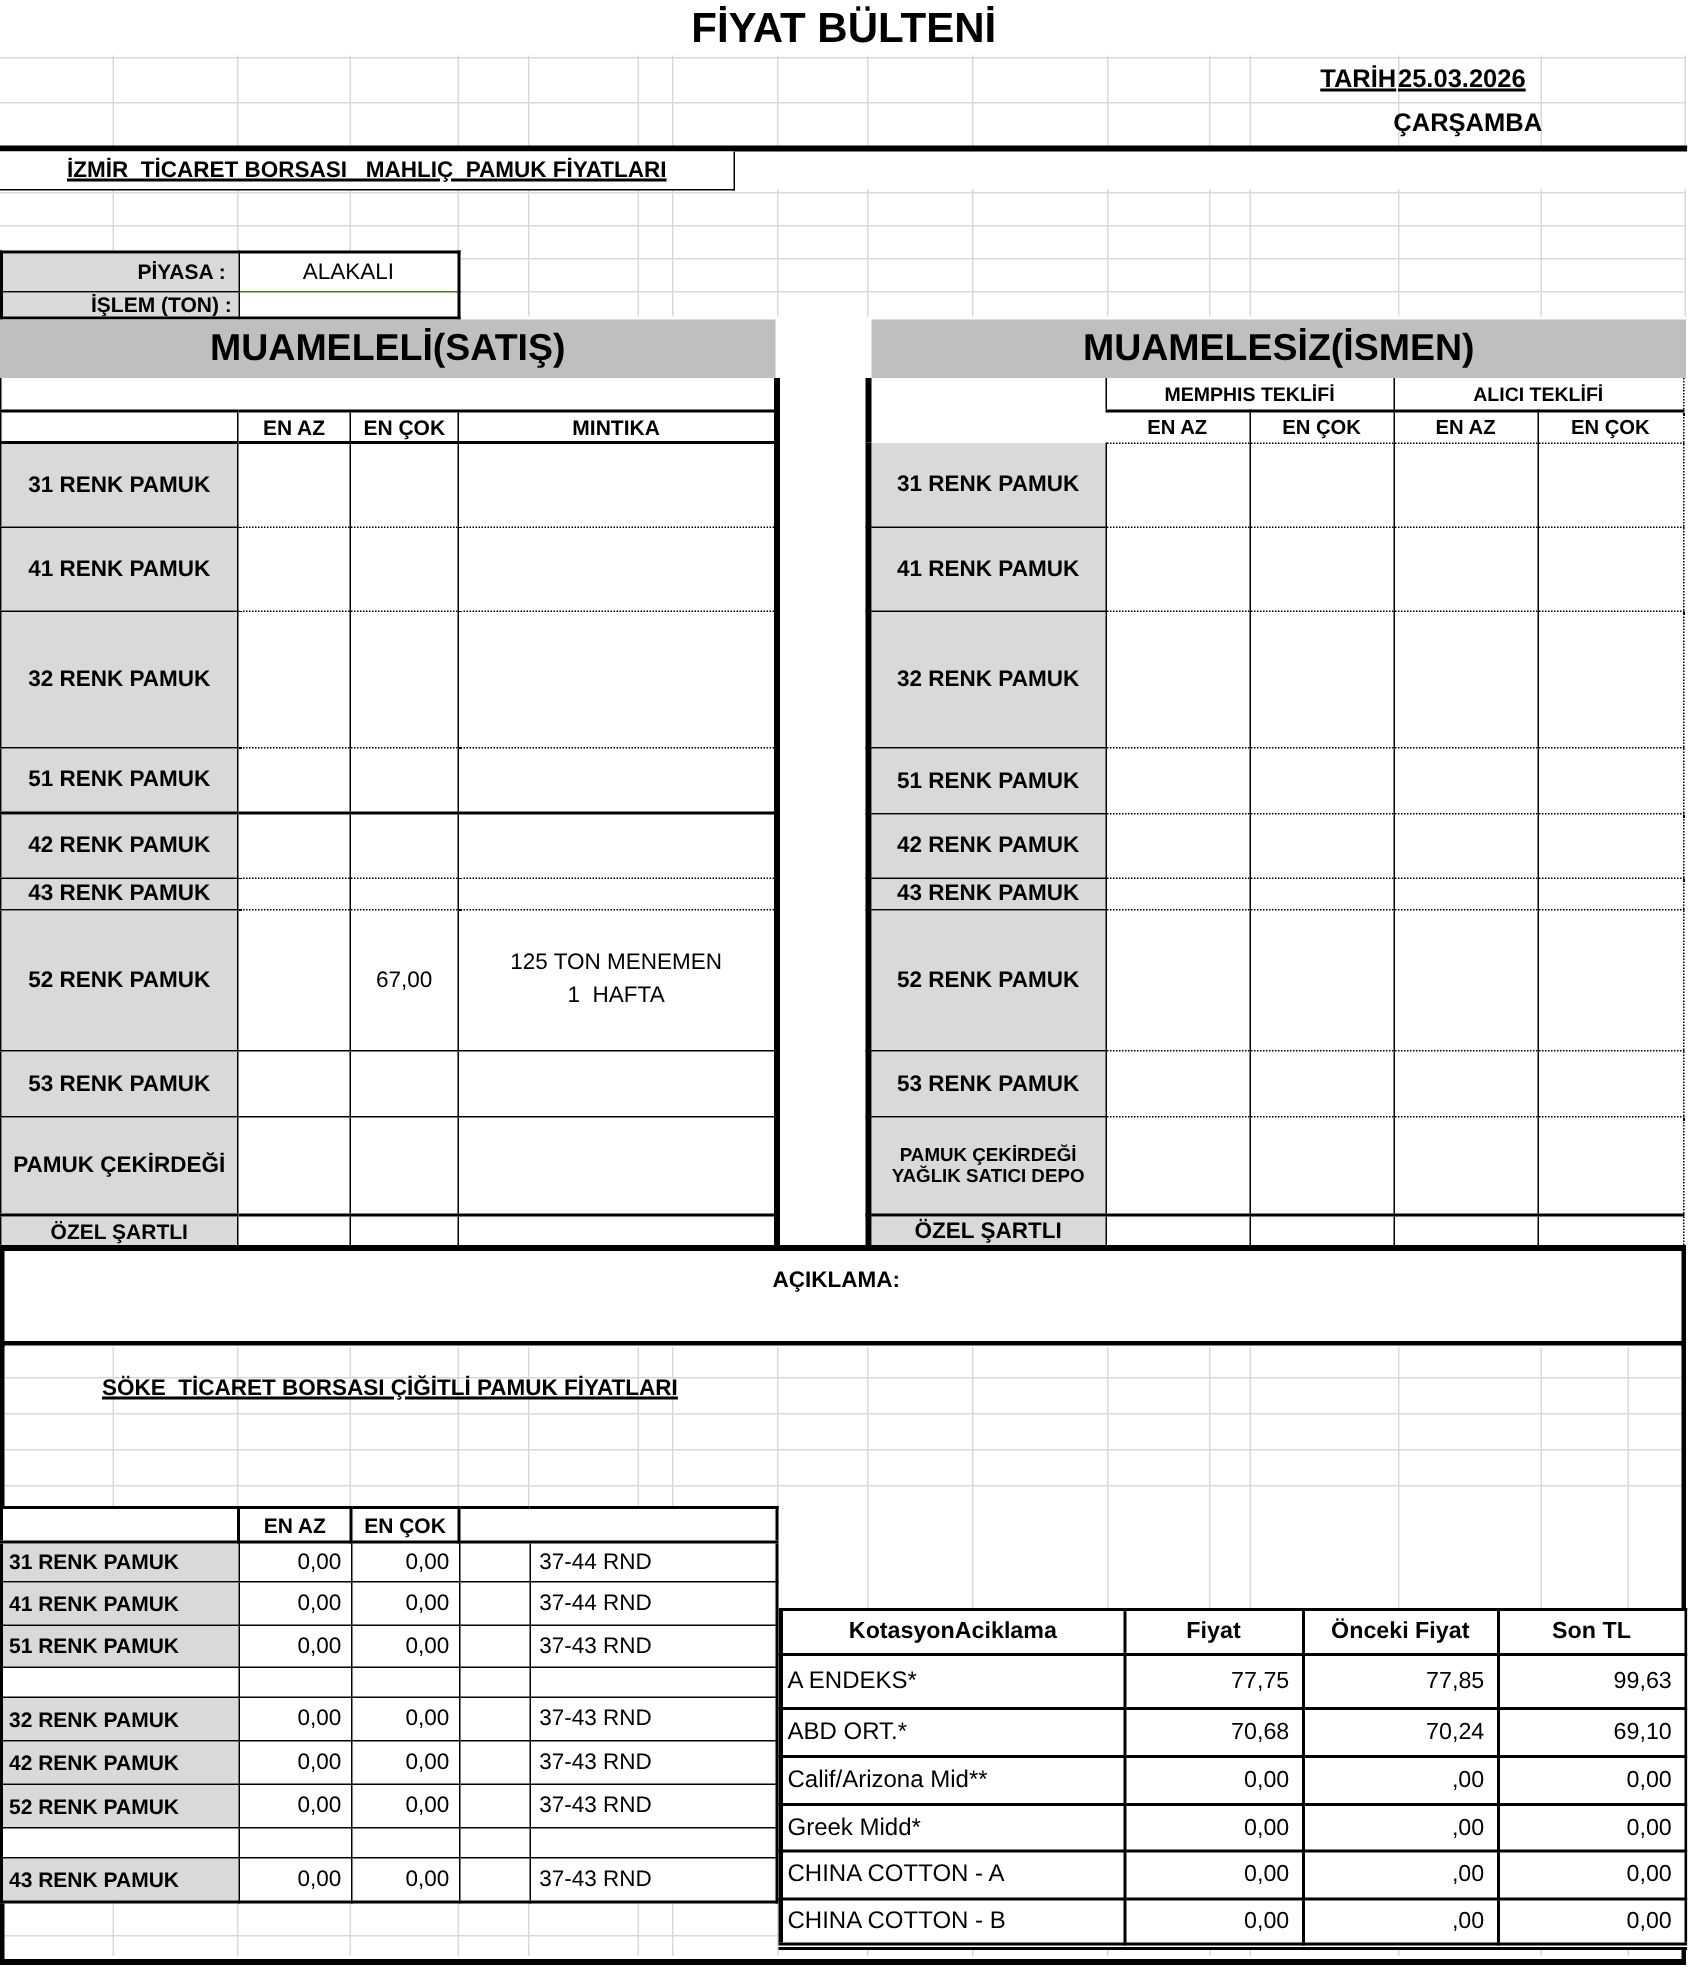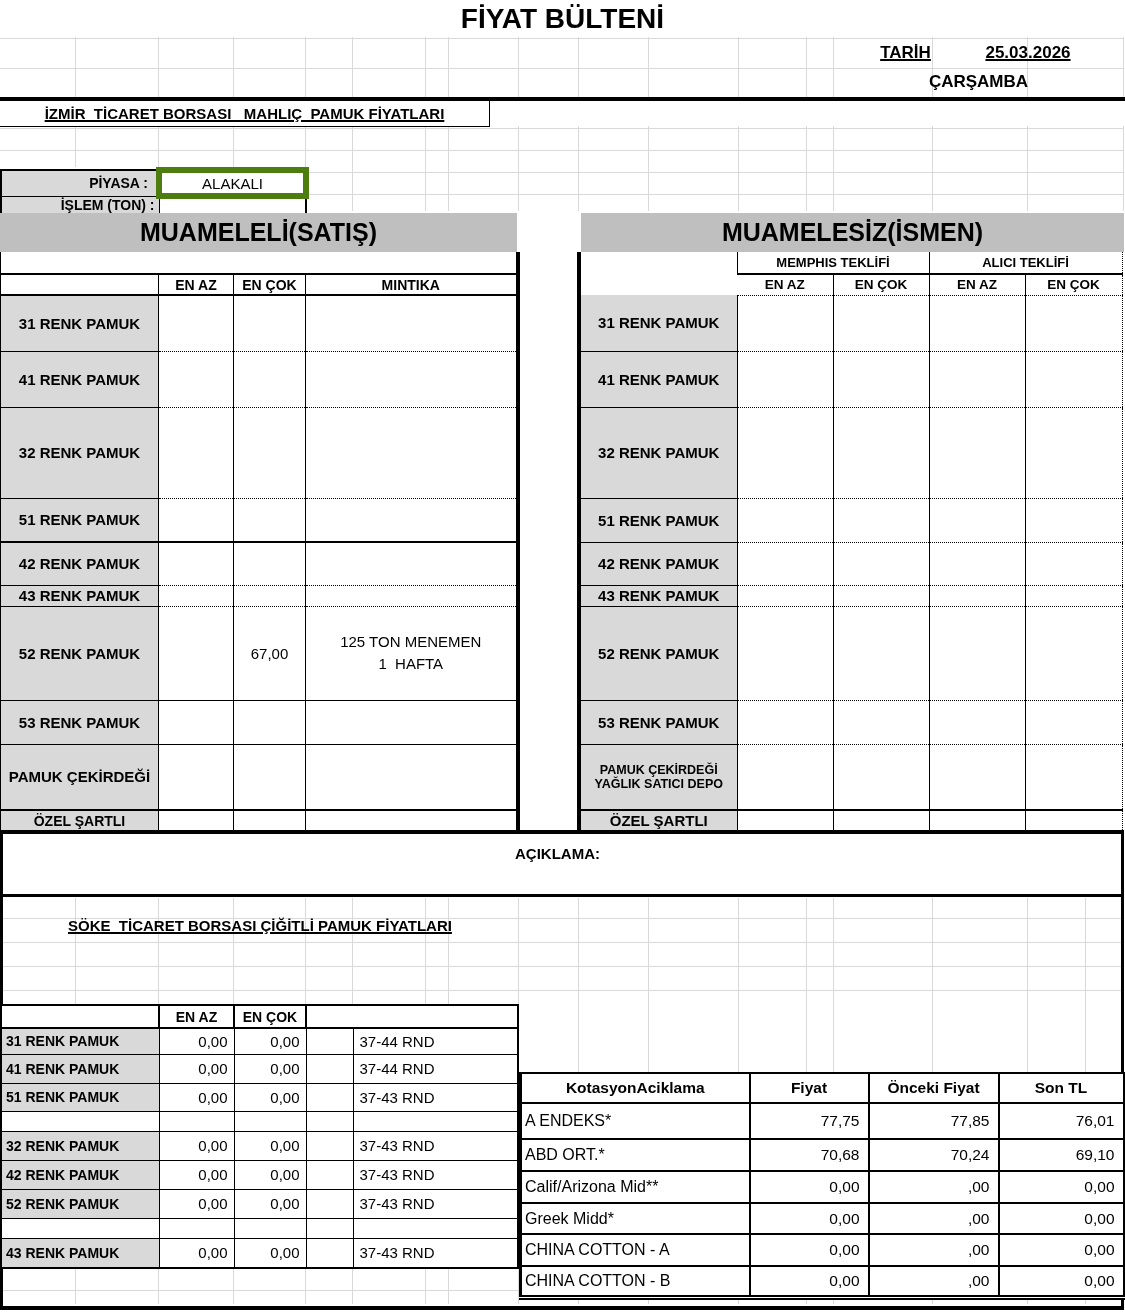--- a/index.html
+++ b/index.html
@@ -13,7 +13,7 @@
   .title{left:0;right:0;top:3px;text-align:center;font-size:28px;font-weight:bold;}
   .tarih-l{left:833px;width:99px;top:43px;text-align:center;font-size:17px;font-weight:bold;
            text-decoration:underline;text-decoration-thickness:2px;padding-left:23px;}
-  .tarih-v{left:932px;width:192px;top:43px;text-align:center;font-size:17px;font-weight:bold;
+  .tarih-v{left:932px;width:192px;top:43px;font-size:17px;font-weight:bold;
            text-decoration:underline;text-decoration-thickness:2px;}
   .day{left:833px;width:291px;top:72px;text-align:center;font-size:17px;font-weight:bold;}
   .thick{left:0;top:97px;width:1125px;height:4px;background:#000;}

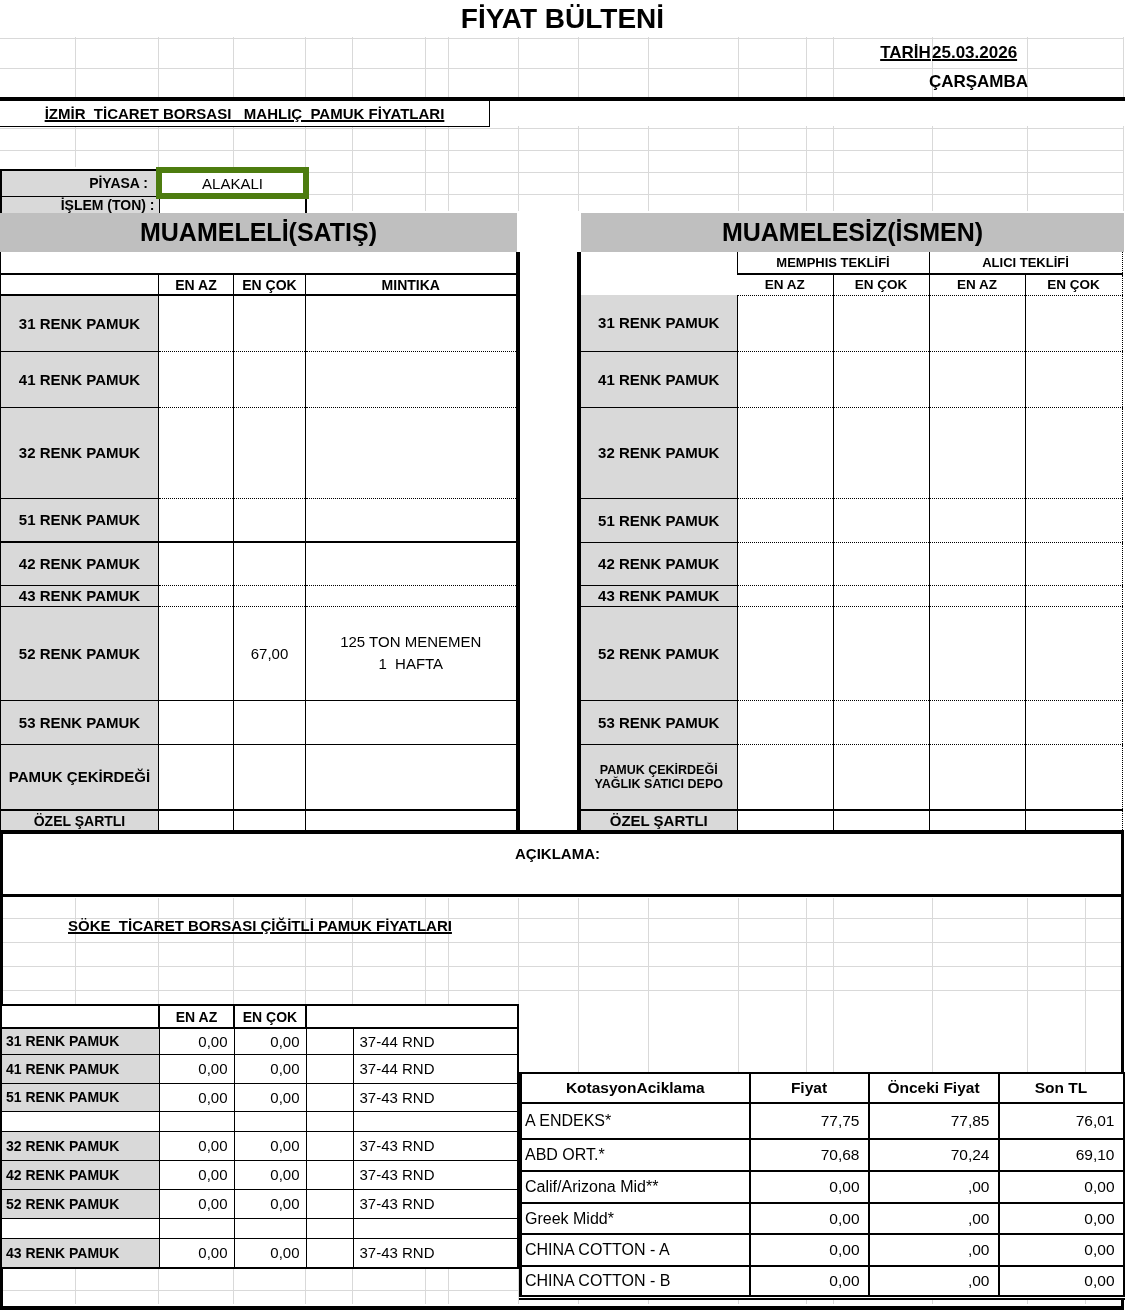--- a/index.html
+++ b/index.html
@@ -158,7 +158,7 @@
     <tbody>
         <tr style="height:26px">
       <td style="background:#d9d9d9;font-weight:bold;font-size:14px;text-align:right;padding-right:8px;border:1px solid #000;">PİYASA :</td>
-      <td style="text-align:center;border:6px solid #4d7c0f;">ALAKALI</td>
+      <td style="text-align:center;border:1px solid #4d7c0f;">ALAKALI</td>
     </tr>
     <tr style="height:18px">
       <td style="background:#d9d9d9;font-weight:bold;font-size:14px;text-align:right;padding-right:4px;border:1px solid #000;">İŞLEM (TON) :</td>

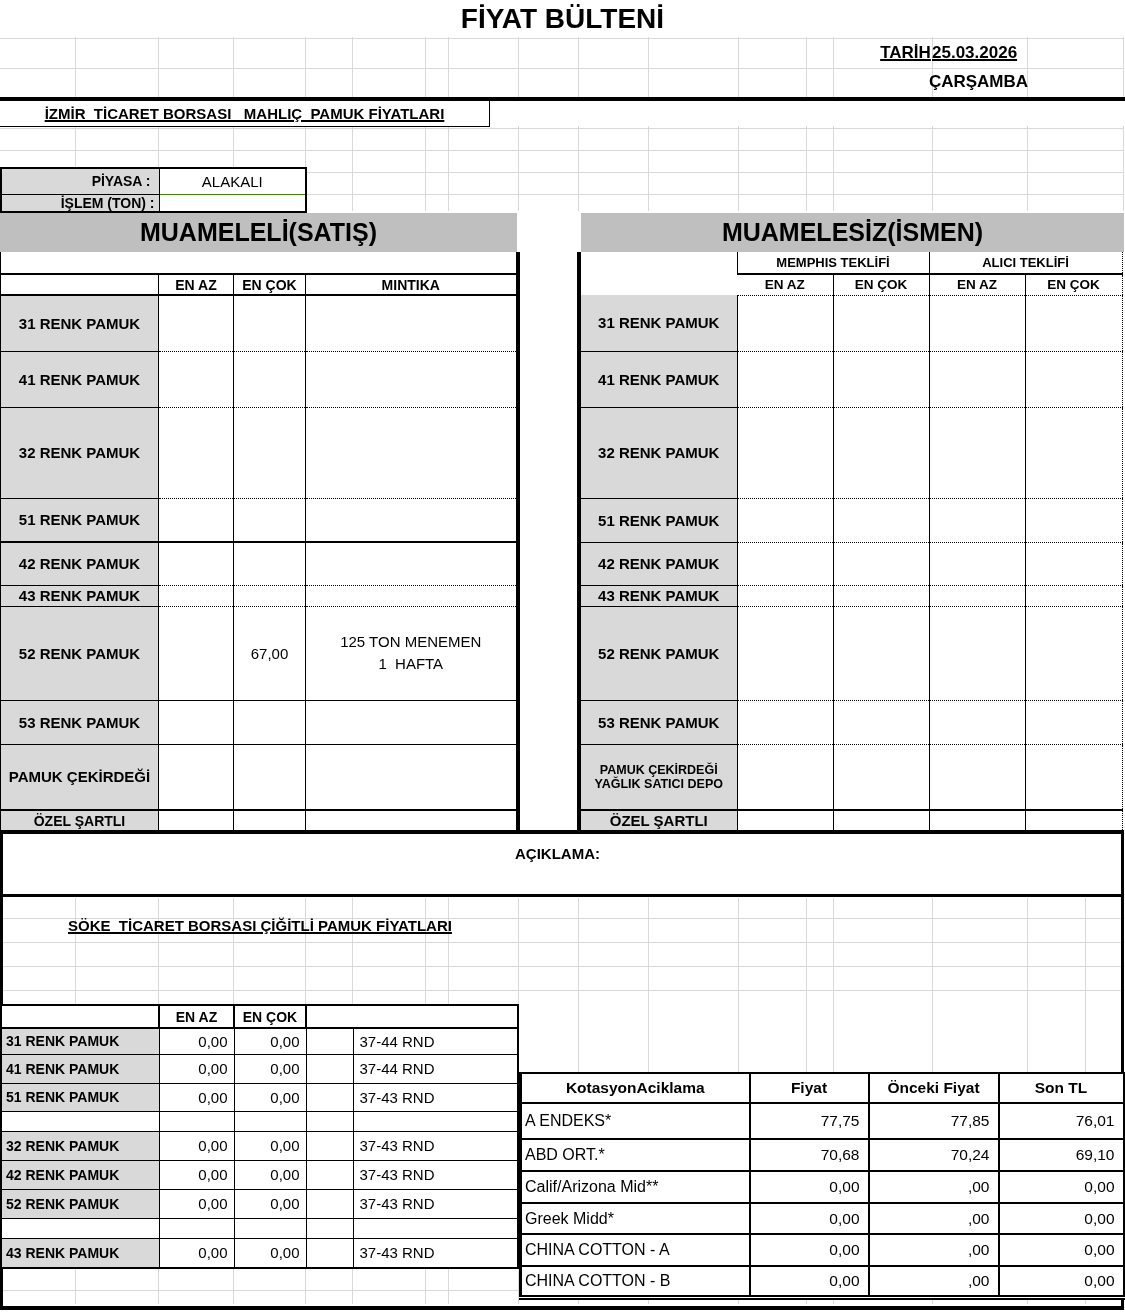--- a/index.html
+++ b/index.html
@@ -510,7 +510,7 @@
             <td class="nm">A ENDEKS*</td>
             <td class="vl">77,75</td>
             <td class="vl">77,85</td>
-            <td class="vl">76,01</td>
+            <td class="vl">99,63</td>
           </tr>
           <tr style="height:32px">
             <td class="nm">ABD ORT.*</td>

